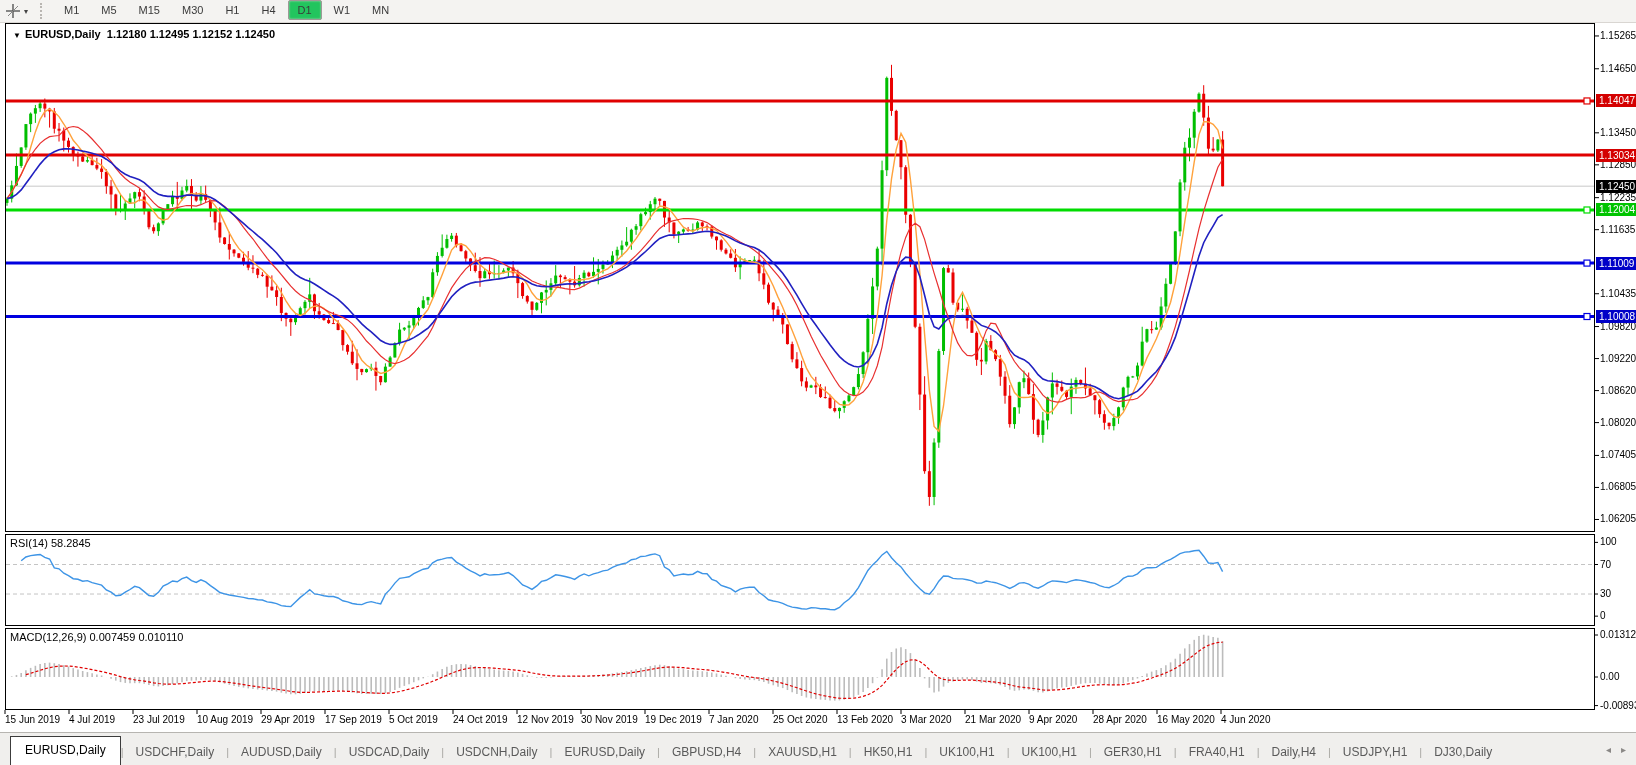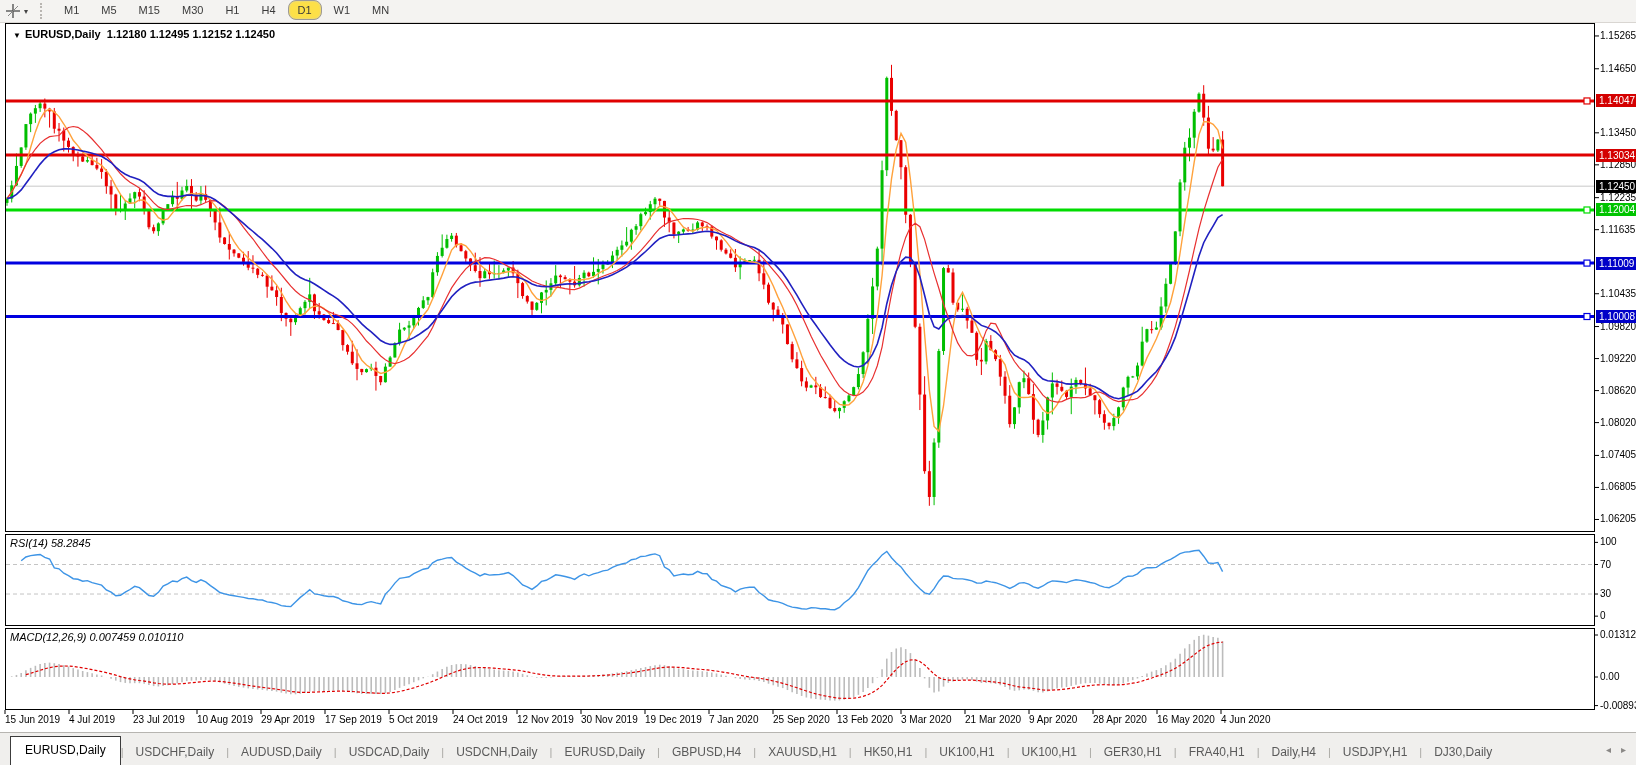--- a/index.html
+++ b/index.html
@@ -13,7 +13,7 @@
   .grip{width:5px;height:16px;margin:0 6px;border-left:2px dotted #b9b6b2;}
   .tfs{display:flex;align-items:flex-start;height:22px;}
   .tf-btn{padding:3px 9px;margin:0 1px;border:1px solid transparent;border-radius:2px;cursor:pointer;color:#3a3a3a;}
-  .tf-btn.active{background:#fde047;border-color:#9d9a96;box-shadow:inset 0 0 2px #cfcdc9;border-radius:8px;}
+  .tf-btn.active{background:#22c55e;border-color:#9d9a96;box-shadow:inset 0 0 2px #cfcdc9;}
   
   .panel{position:absolute;background:#fff;border:1px solid #000;box-sizing:border-box;}
   .panel.main{left:5px;top:23px;width:1590px;height:509px;}

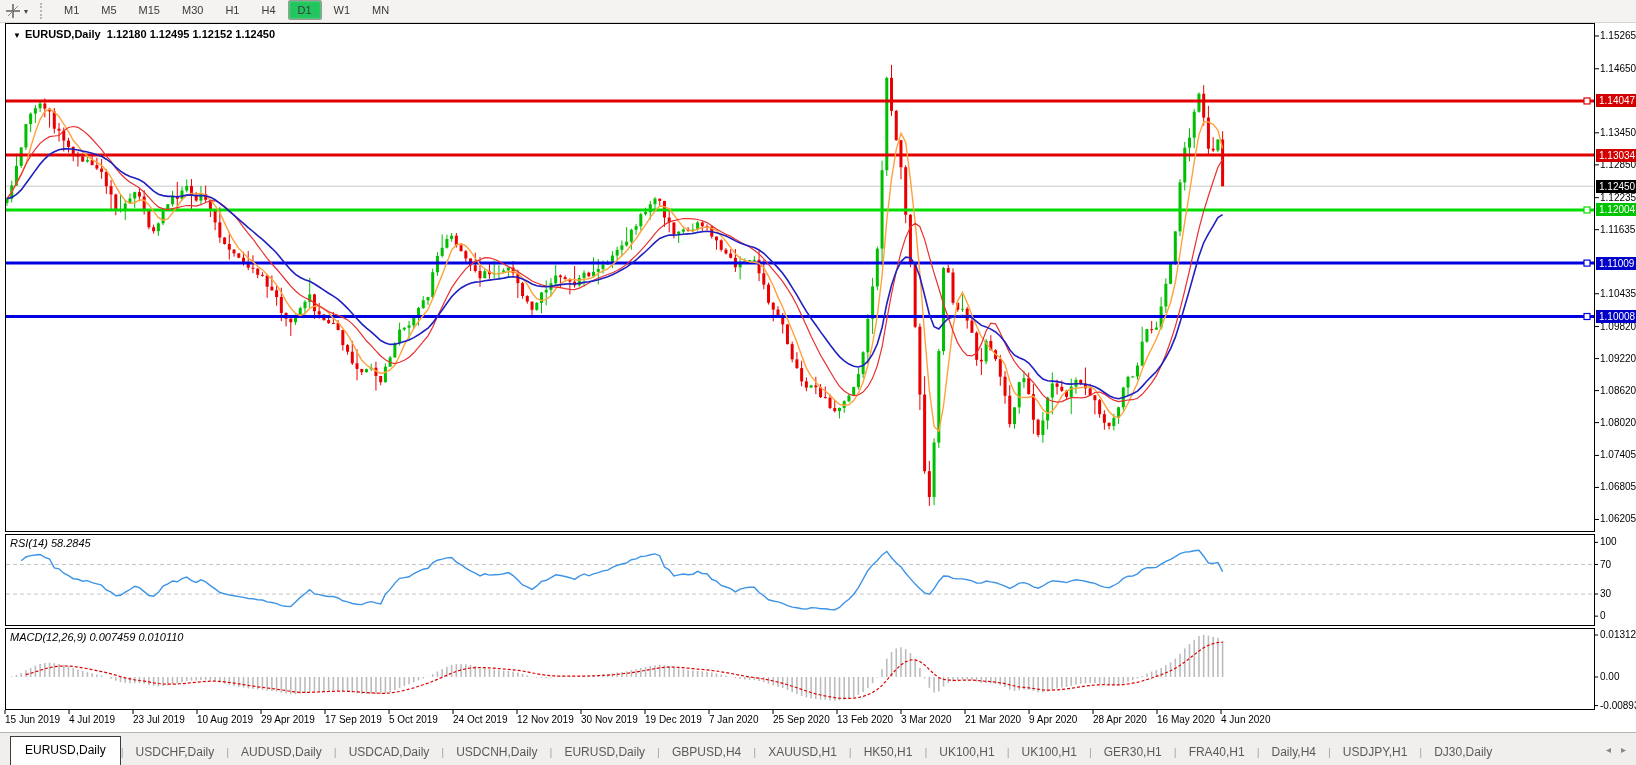--- a/index.html
+++ b/index.html
@@ -25,7 +25,7 @@
   #overlays{position:absolute;left:0;top:0;width:1636px;height:765px;pointer-events:none;z-index:3;}
   .chart-title{position:absolute;left:13px;top:28px;font-size:11px;font-weight:700;color:#000;pointer-events:auto;}
   .chart-title .tri{font-size:8px;margin-right:4px;}
-  .ind-label{position:absolute;left:10px;font-size:11px;color:#000;font-style:italic;}
+  .ind-label{position:absolute;left:10px;font-size:11px;color:#000;}
   .rsi-l{top:537px;}
   .macd-l{top:631px;}
   .abs-label{position:absolute;font-size:10px;color:#000;white-space:nowrap;line-height:12px;}

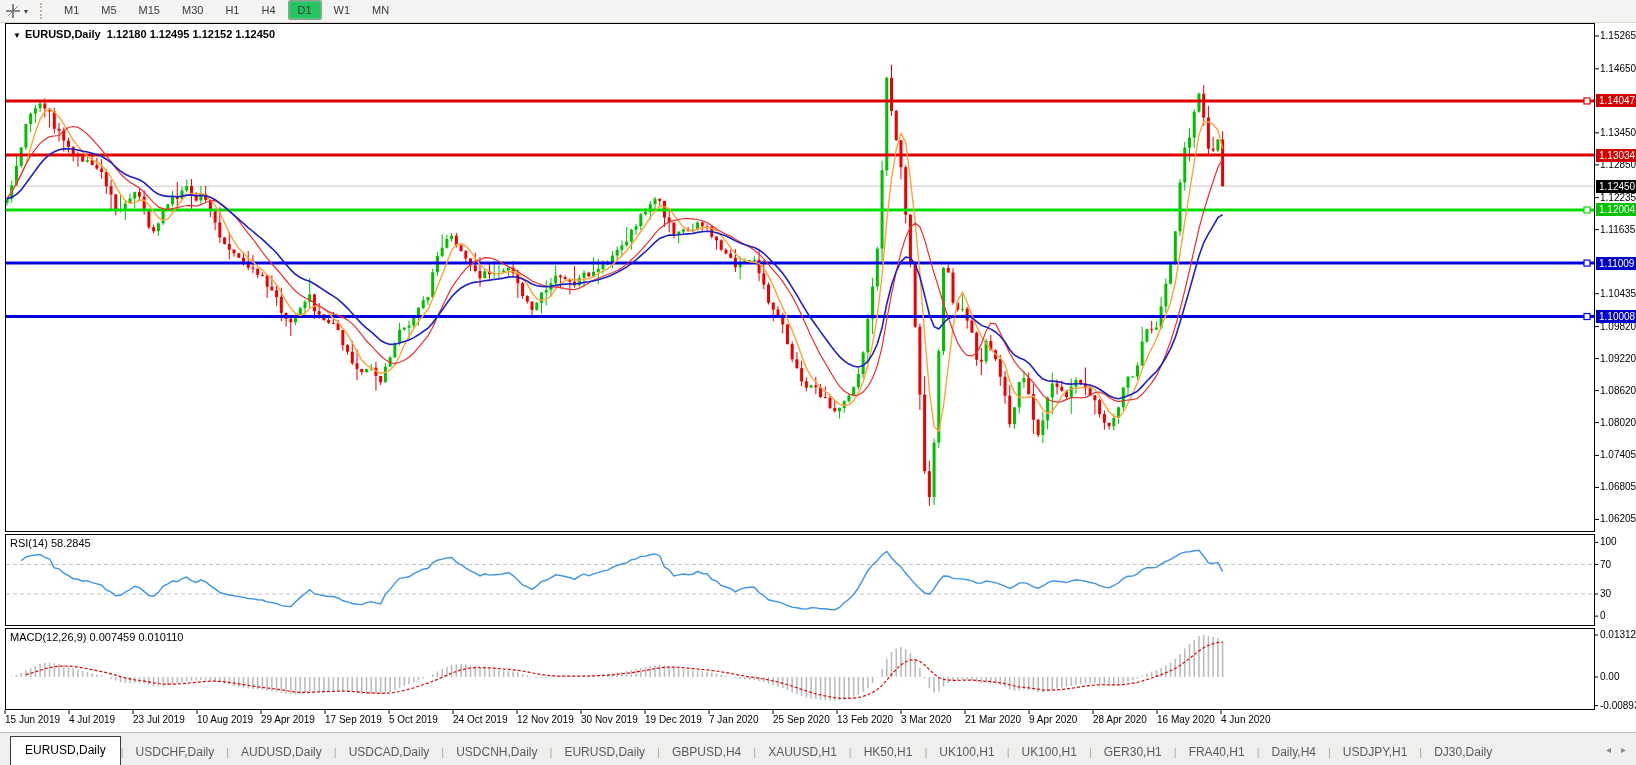--- a/index.html
+++ b/index.html
@@ -973,7 +973,7 @@
       <div class="abs-label" style="left: 581px; top: 714px;">30 Nov 2019</div>
       <div class="abs-label" style="left: 645px; top: 714px;">19 Dec 2019</div>
       <div class="abs-label" style="left: 709px; top: 714px;">7 Jan 2020</div>
-      <div class="abs-label" style="left: 773px; top: 714px;">25 Sep 2020</div>
+      <div class="abs-label" style="left: 773px; top: 714px;">25 Oct 2020</div>
       <div class="abs-label" style="left: 837px; top: 714px;">13 Feb 2020</div>
       <div class="abs-label" style="left: 901px; top: 714px;">3 Mar 2020</div>
       <div class="abs-label" style="left: 965px; top: 714px;">21 Mar 2020</div>

